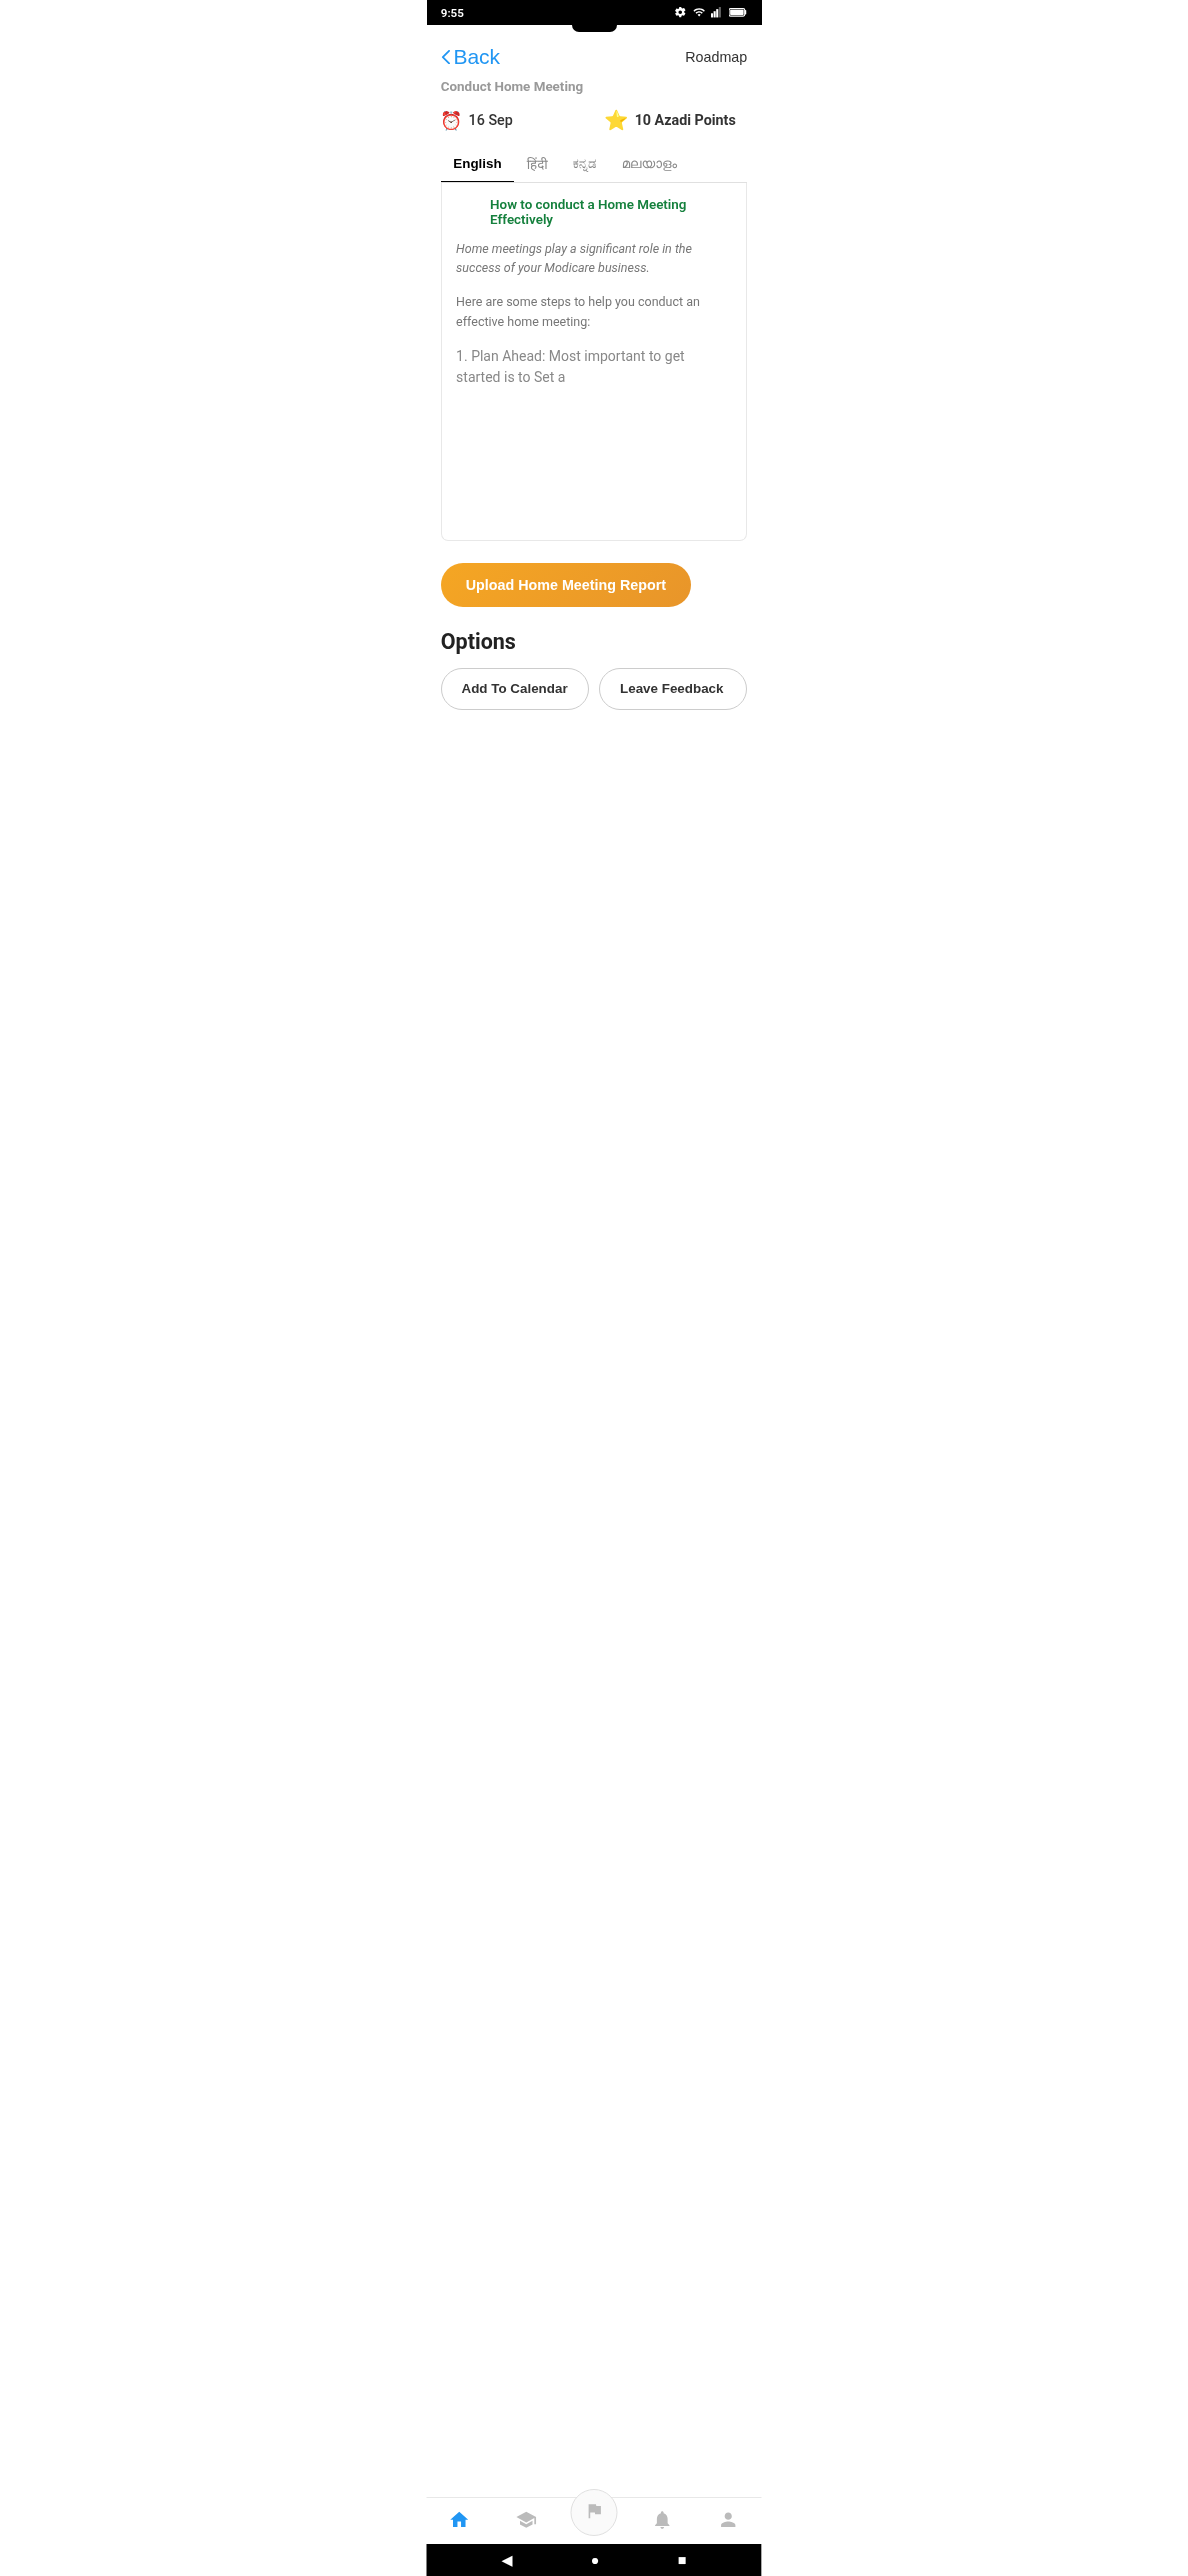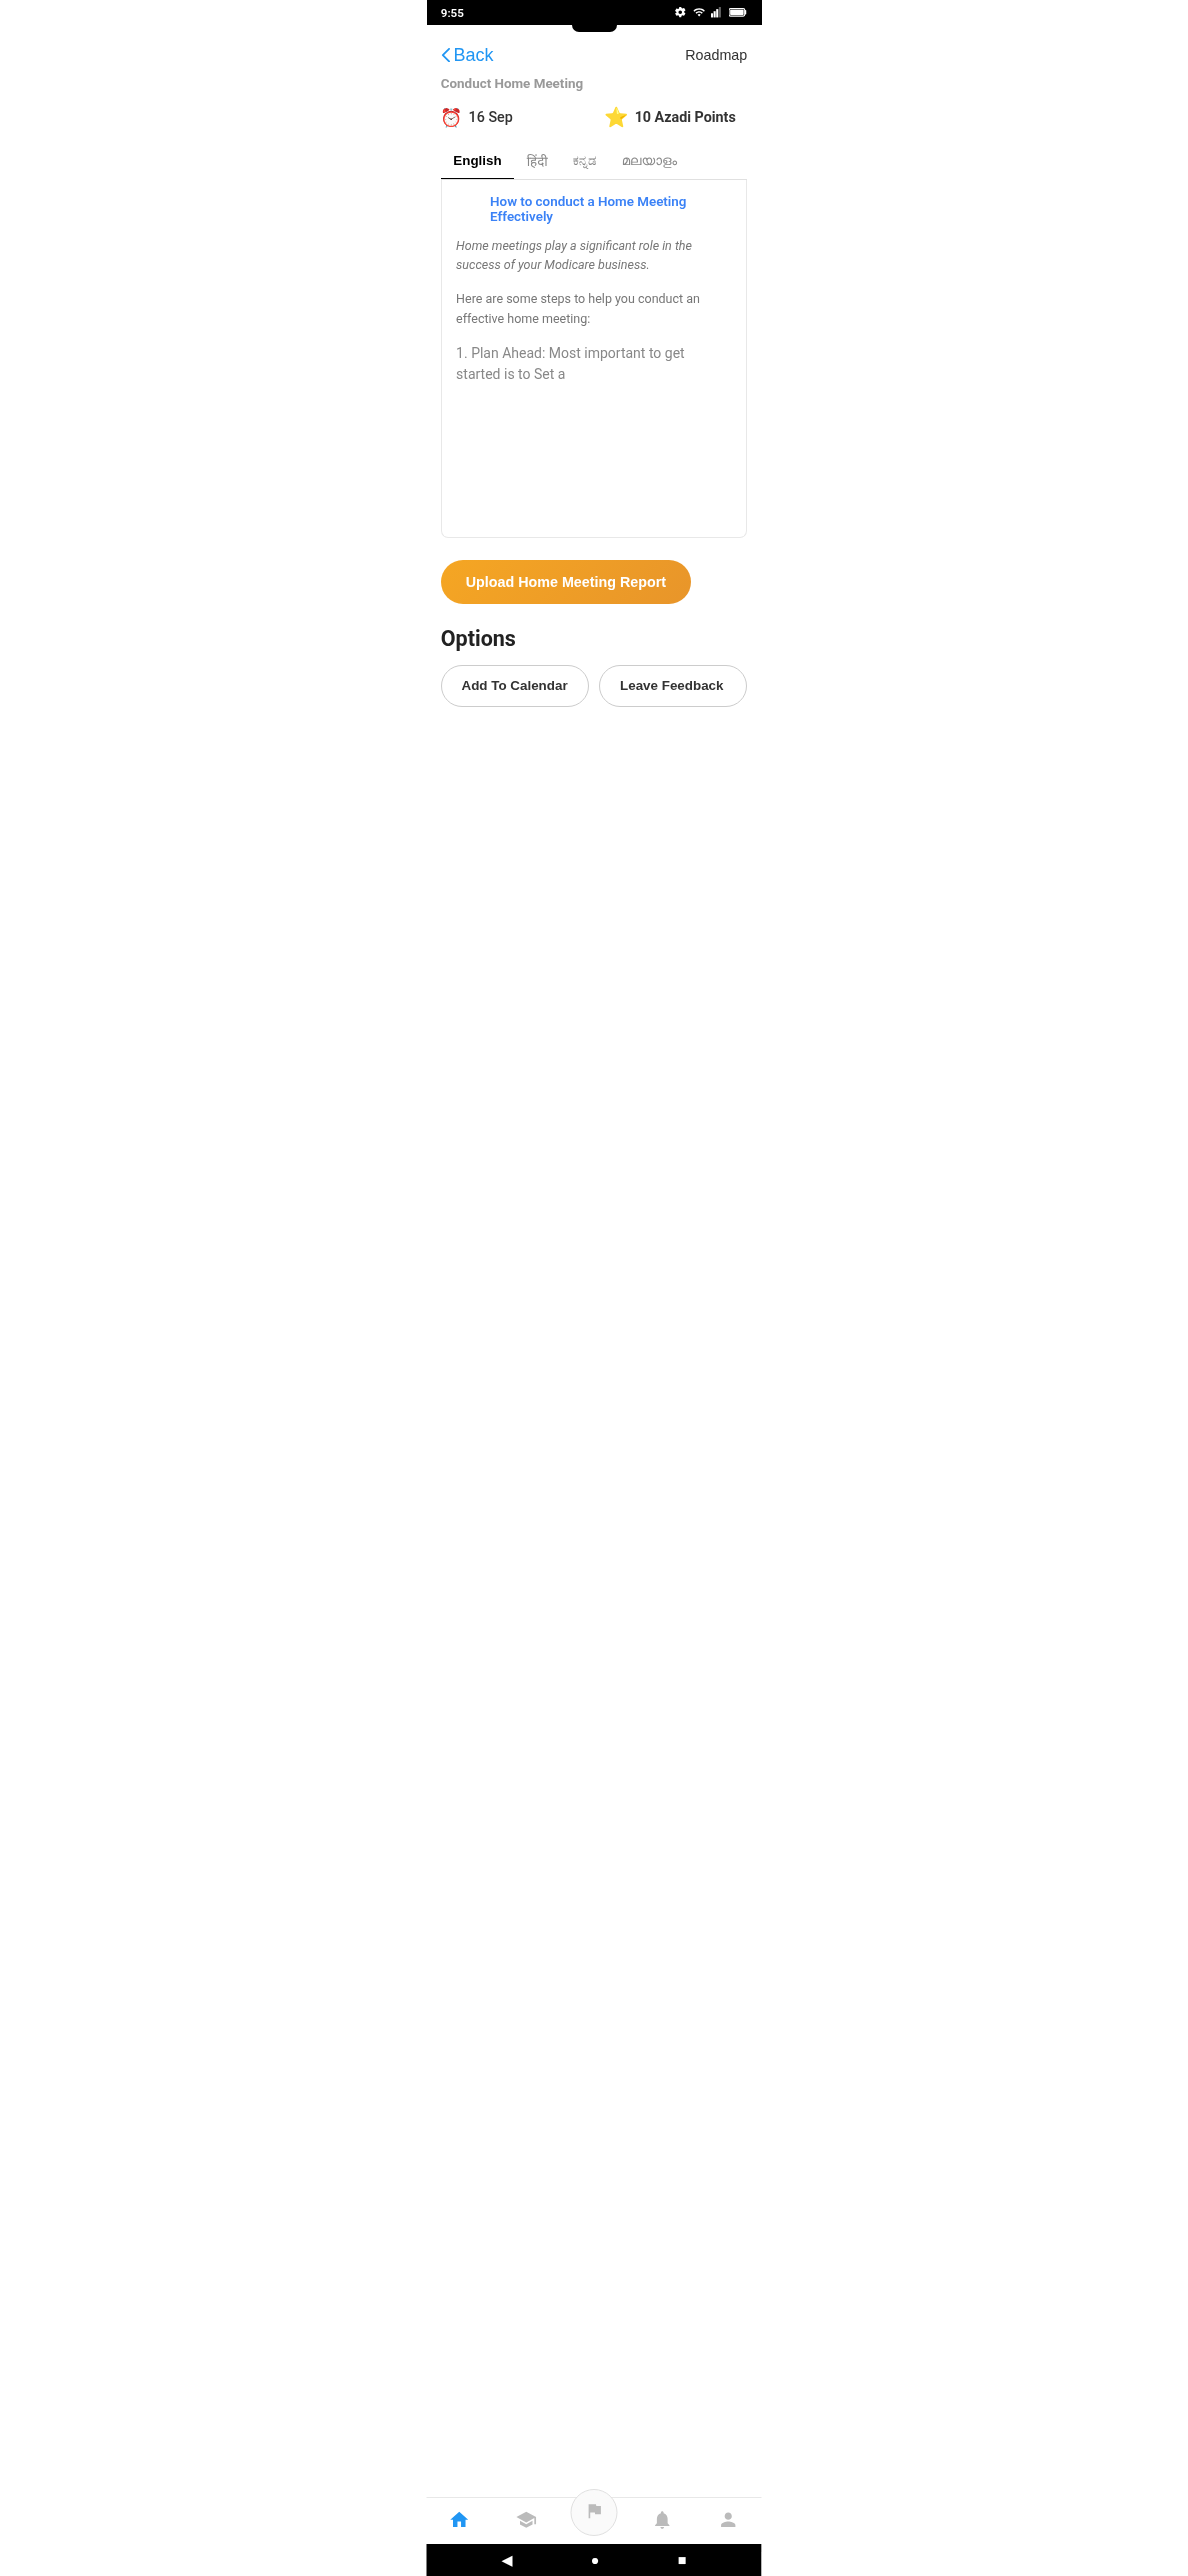--- a/index.html
+++ b/index.html
@@ -64,7 +64,7 @@
       align-items: center;
       gap: 3.6px;
       color: #2196F3;
-      font-size: 18px;
+      font-size: 21px;
       font-weight: 500;
       cursor: pointer;
       background: none;

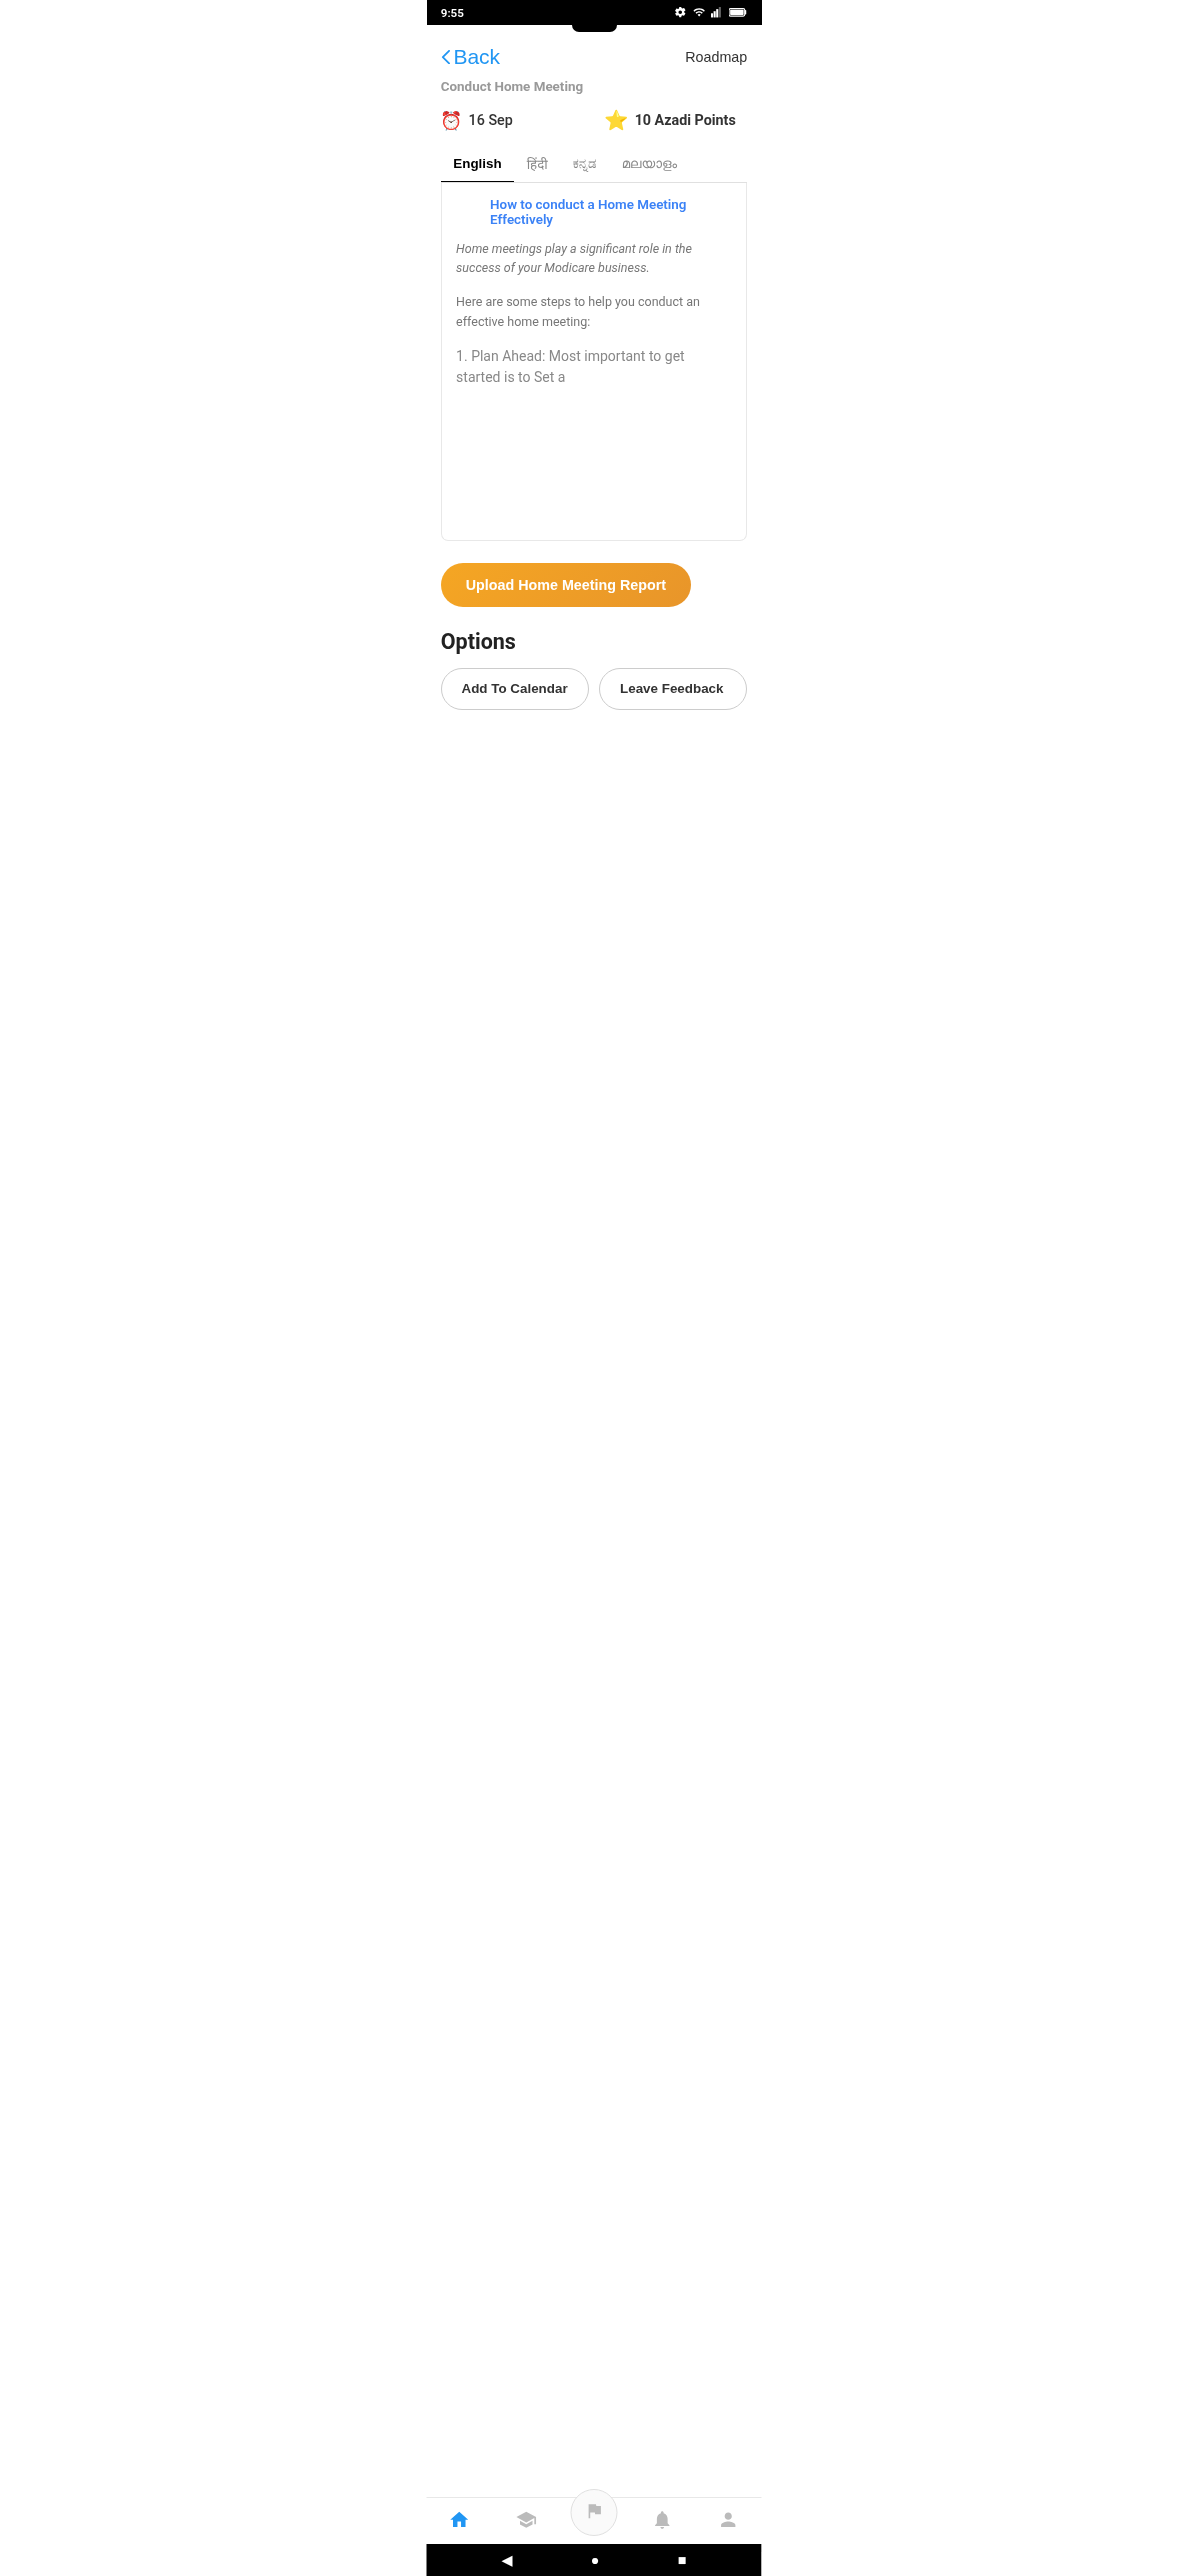--- a/index.html
+++ b/index.html
@@ -160,7 +160,7 @@
     .content-title {
       font-size: 13.4px;
       font-weight: 600;
-      color: #3b82f6;
+      color: #15803d;
       margin-bottom: 12.5px;
       padding-left: 34px;
     }

